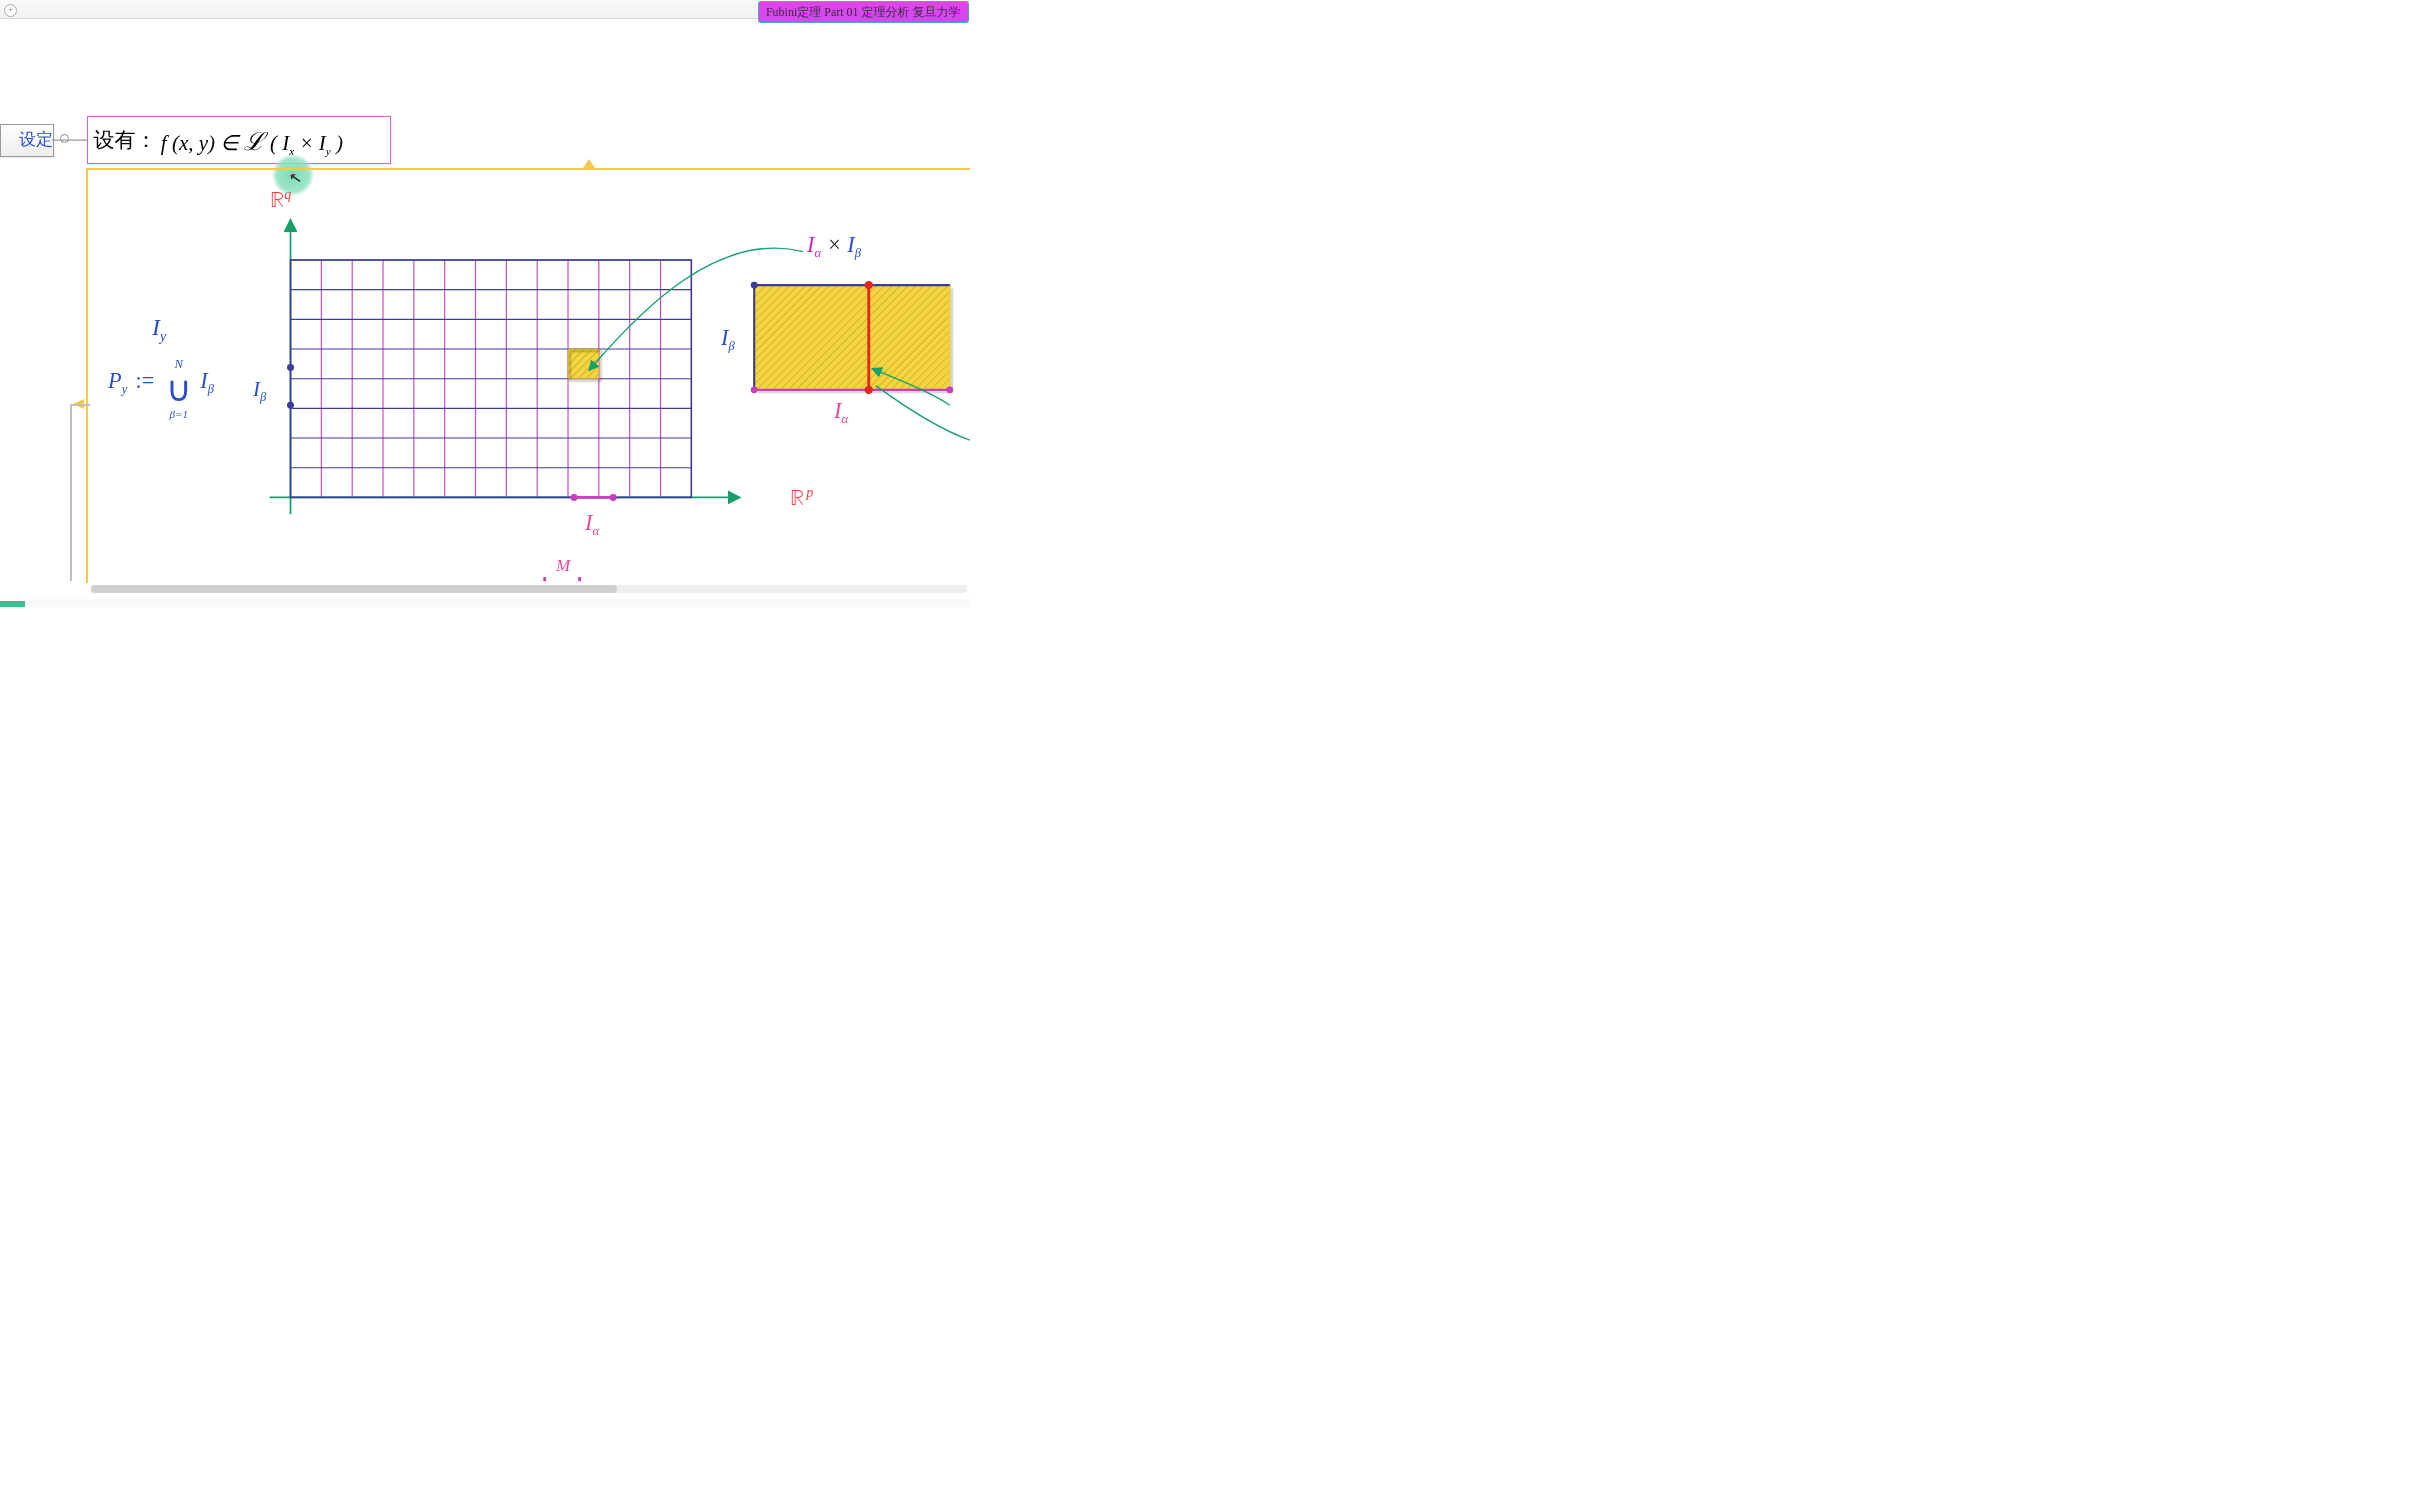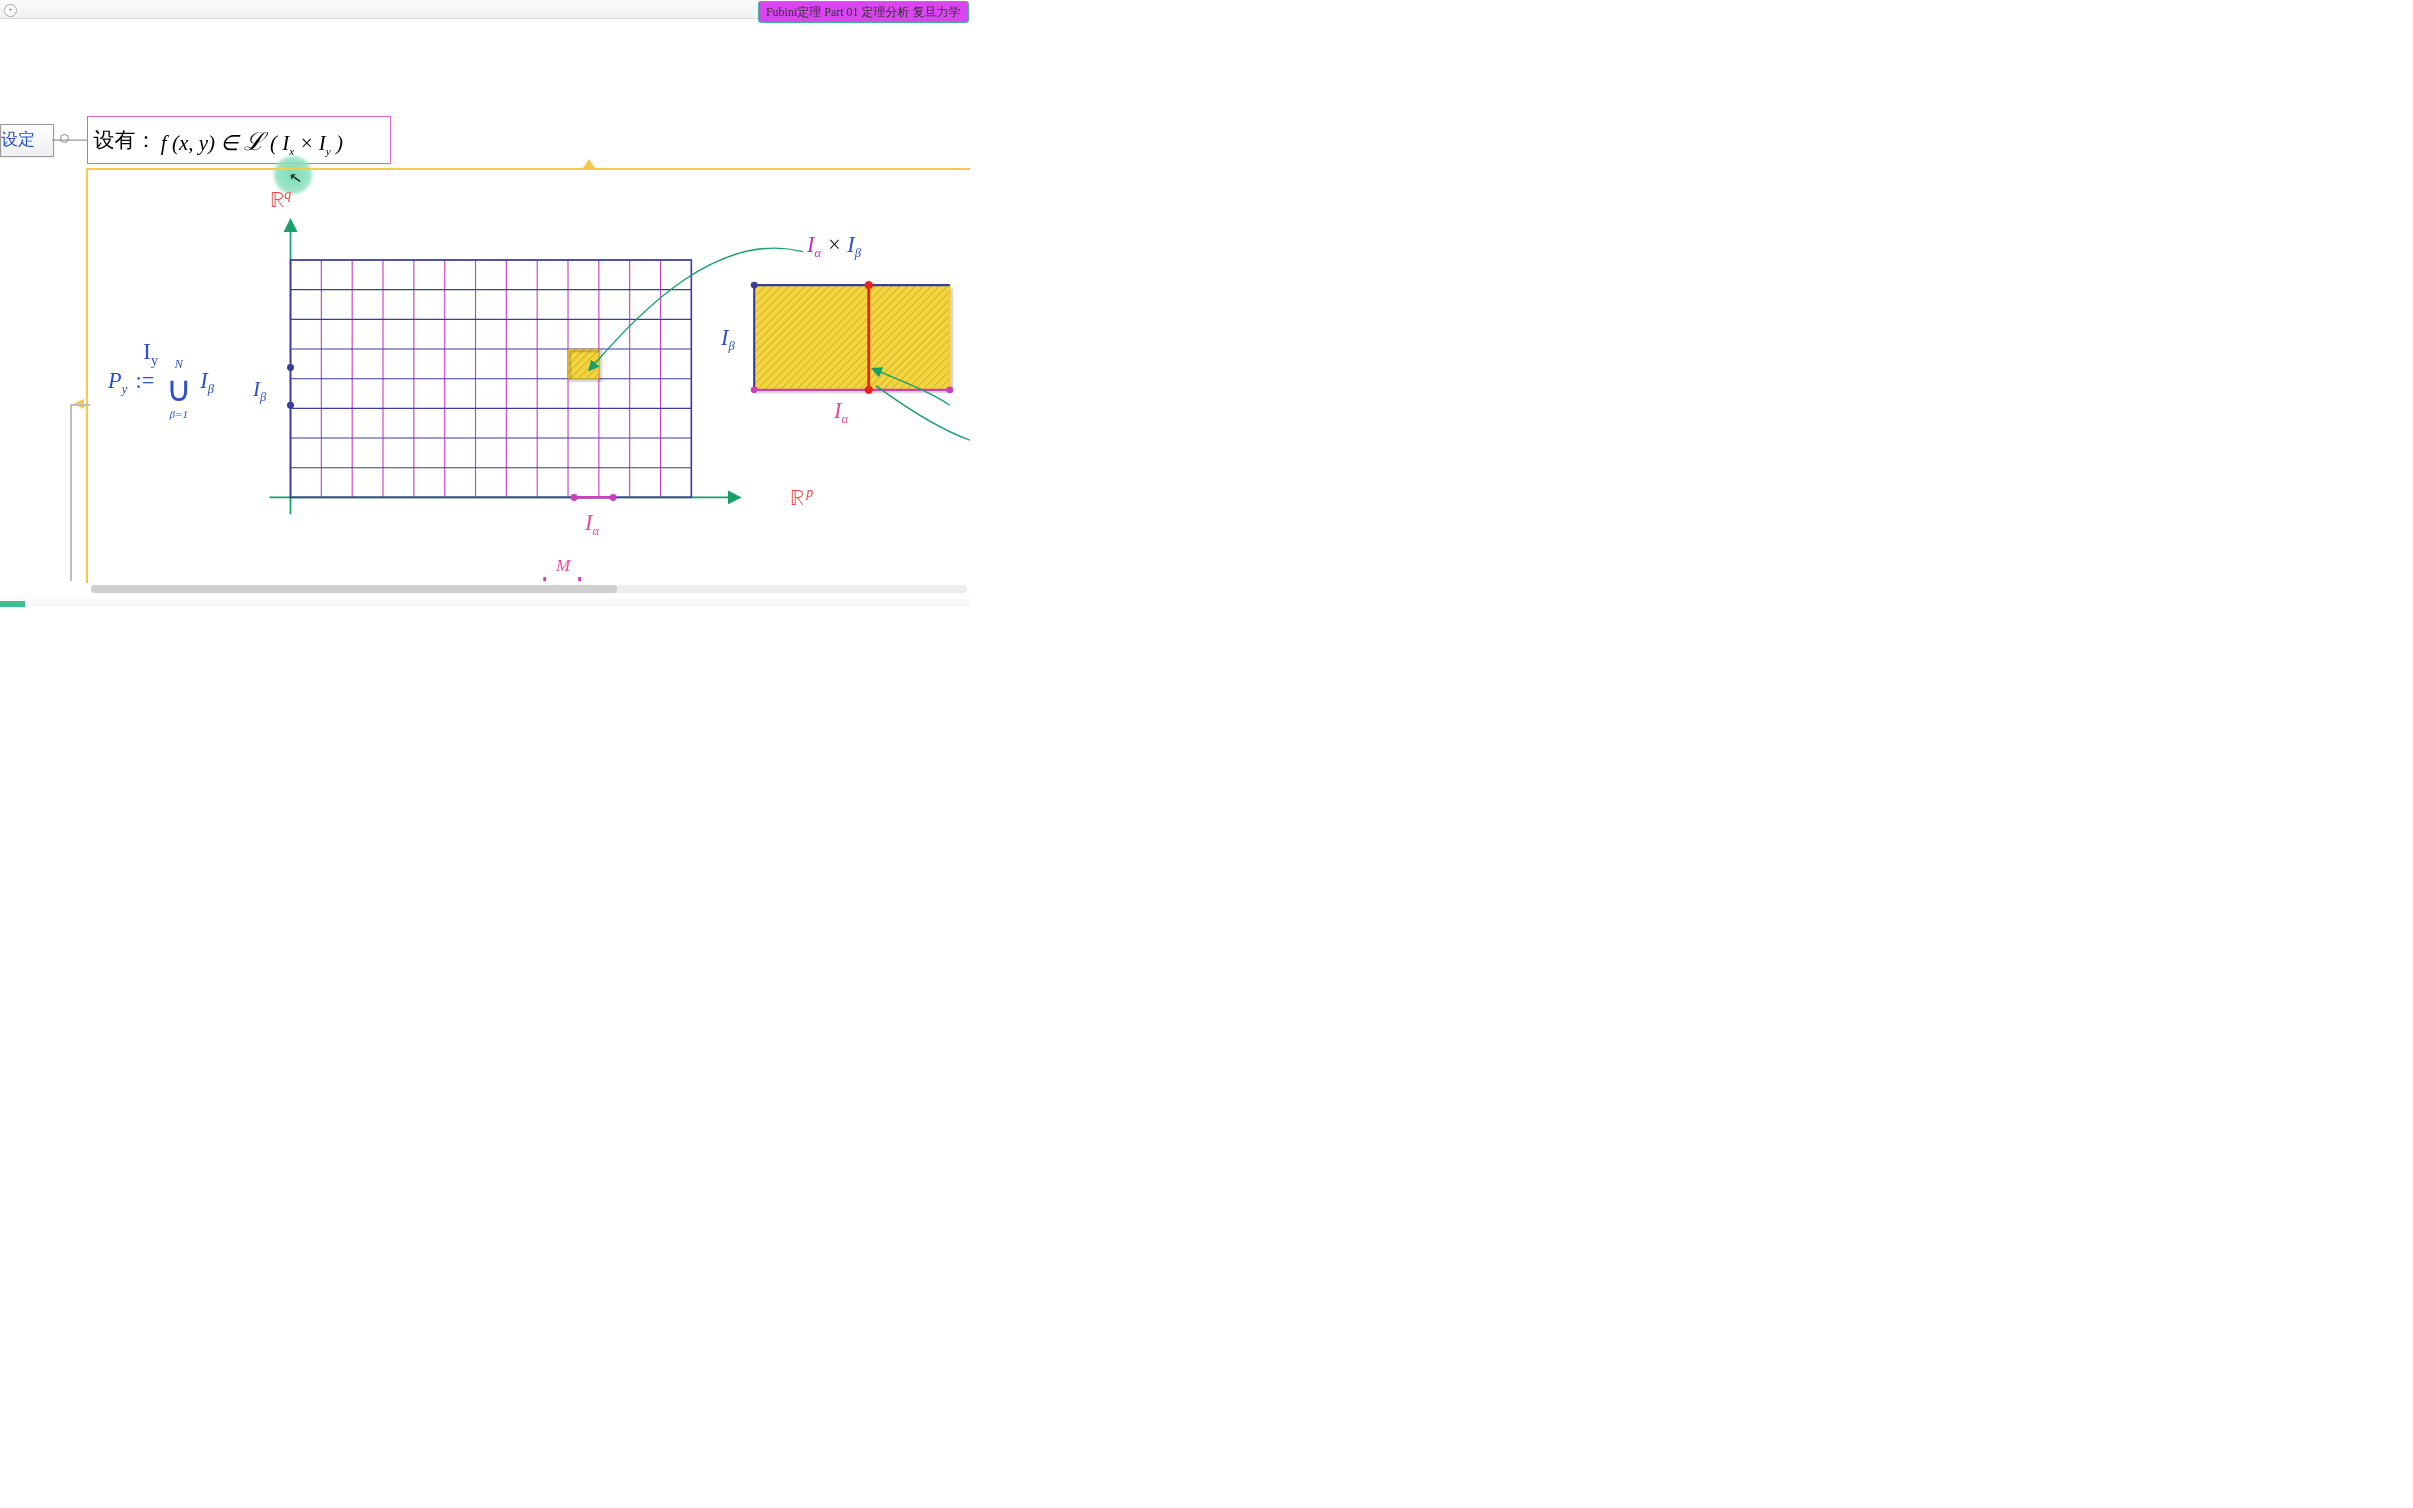--- a/index.html
+++ b/index.html
@@ -53,7 +53,7 @@
     color: #2a4fcc;
     font-size: 17px;
     font-family: "Songti SC","SimSun",serif;
-    text-align: left;
+    text-align: right;
     line-height: 29px;
   }
   .connector-dot {

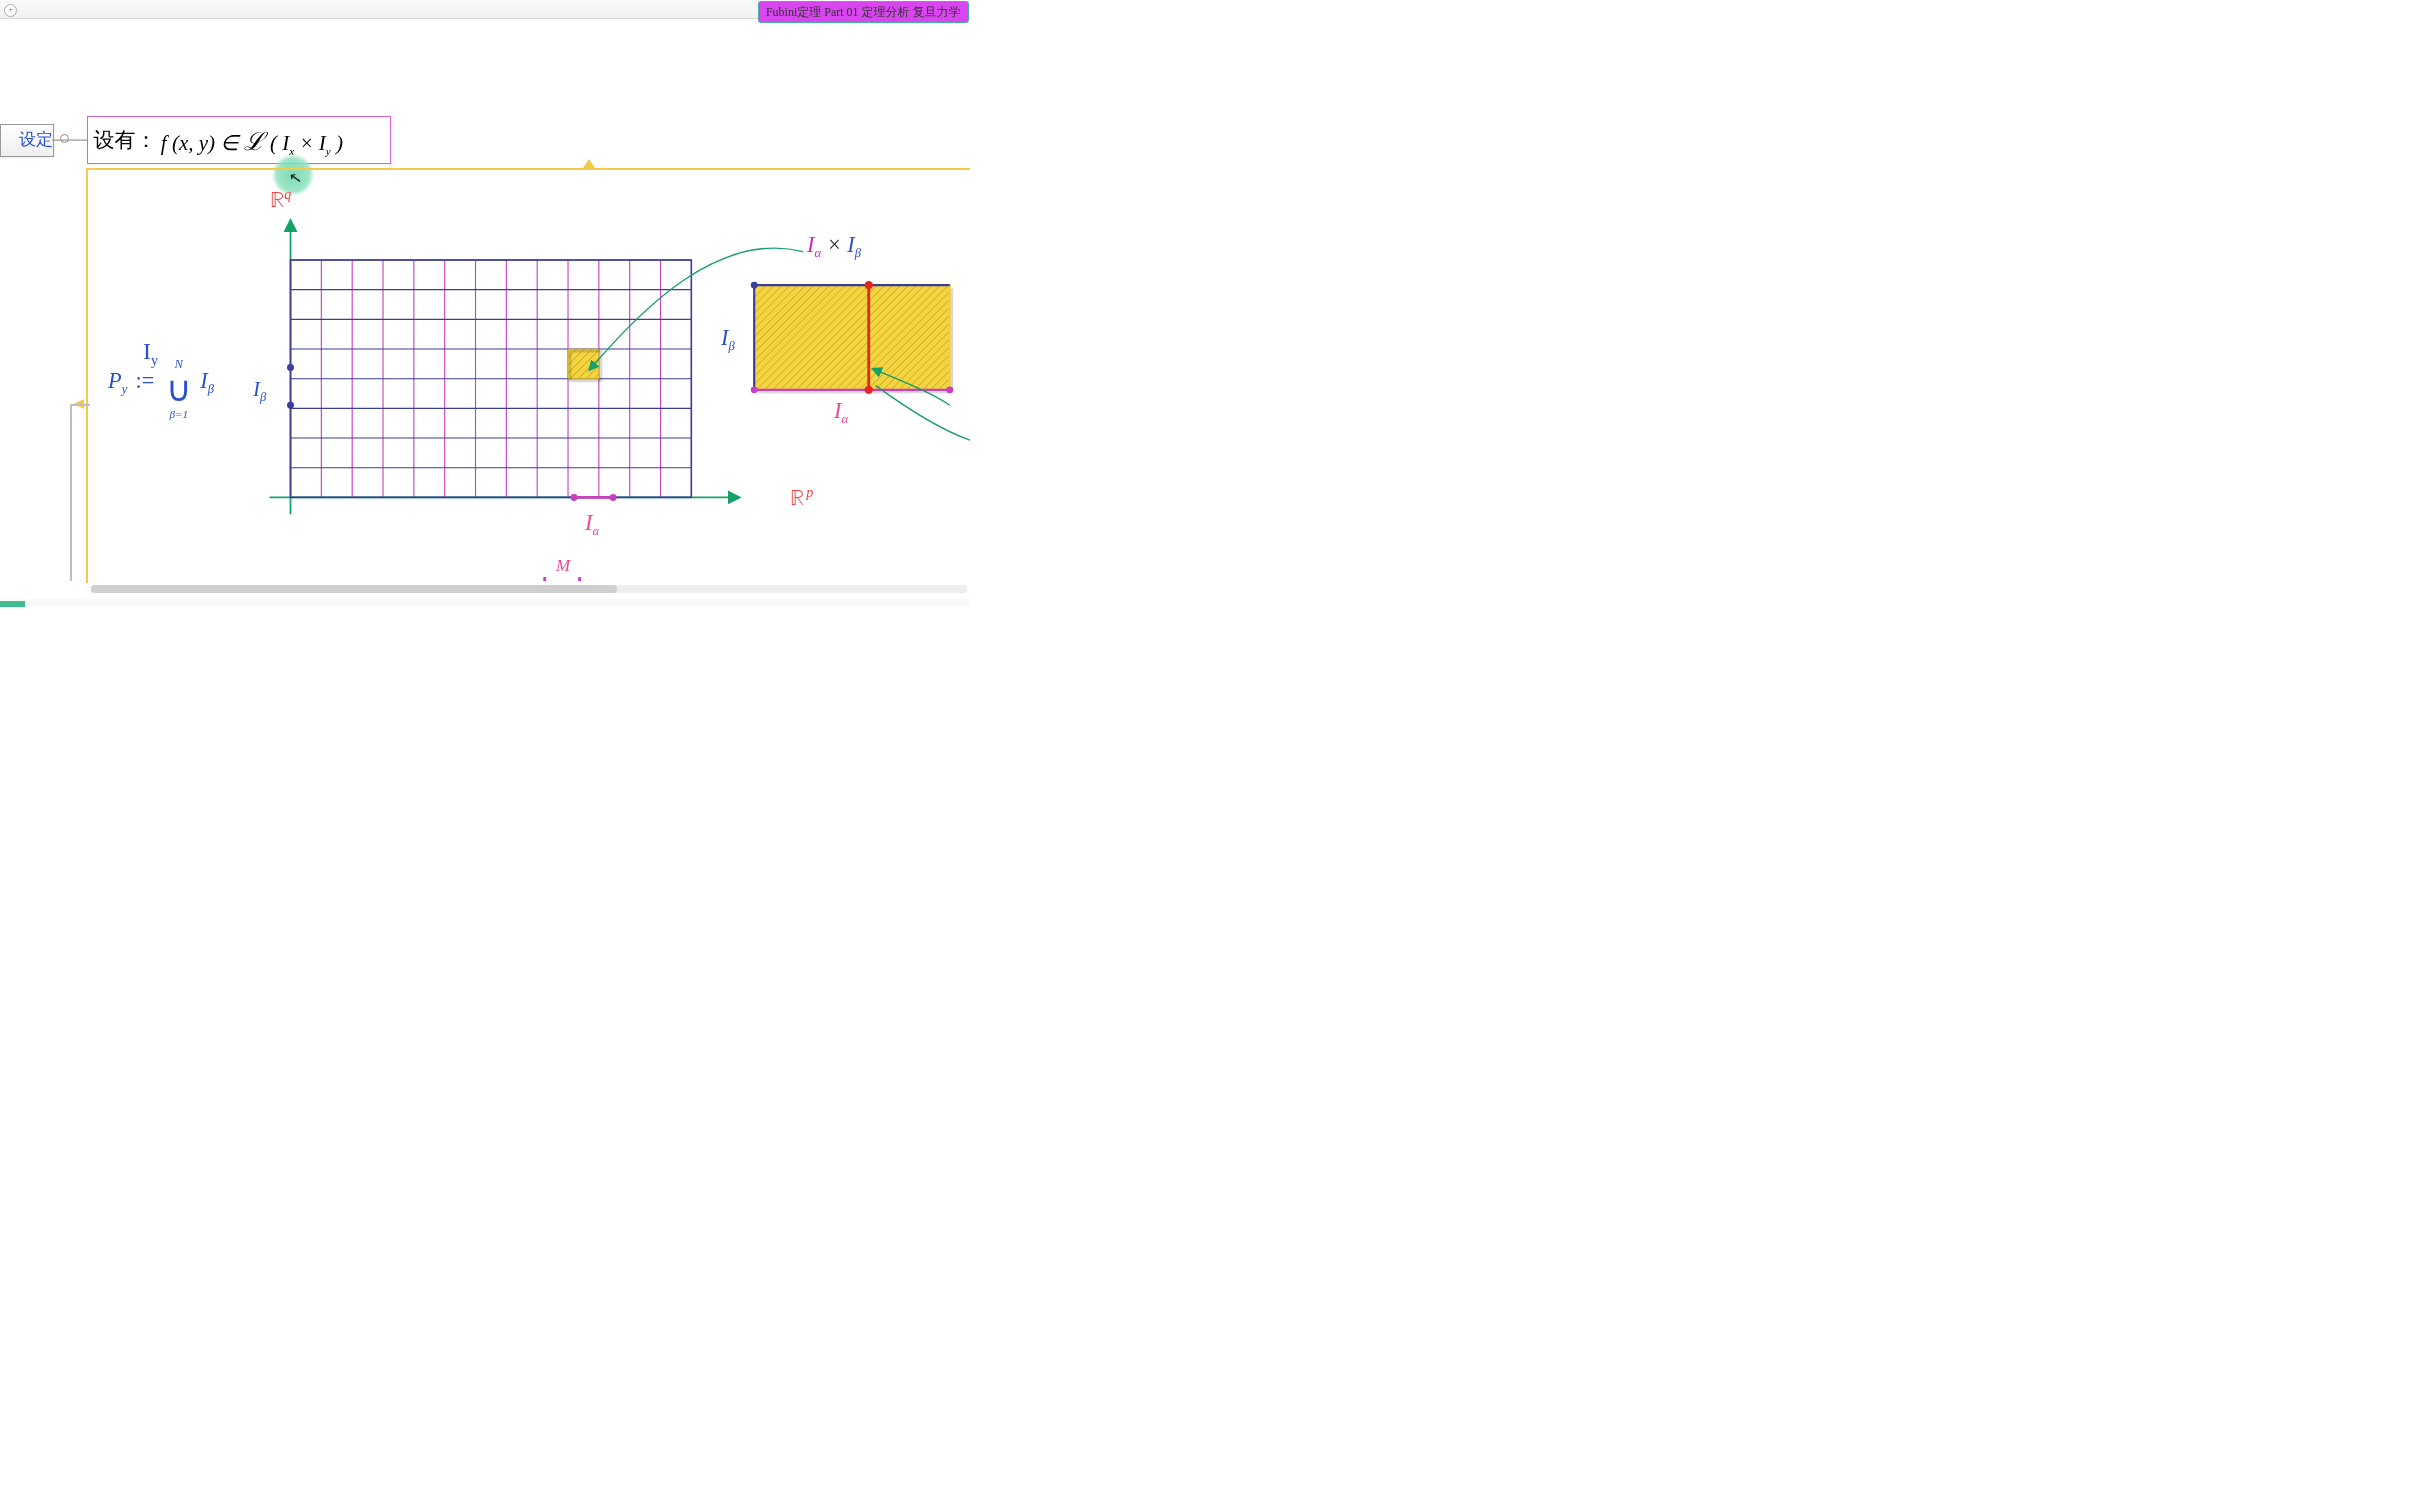--- a/index.html
+++ b/index.html
@@ -264,7 +264,7 @@
   <span class="dbr">ℝ</span><sup style="font-style:italic; font-size:14px; margin-left:2.1px;">p</sup>
 </div>
 
-<div class="lbl lbl-blue" style="left:143px; top:314px; font-size:24px; margin-top:24px;">
+<div class="lbl lbl-blue" style="left:152px; top:314px; font-size:24px; font-style:italic;">
   <span>I</span><sub style="font-size:14px;">y</sub>
 </div>
 

